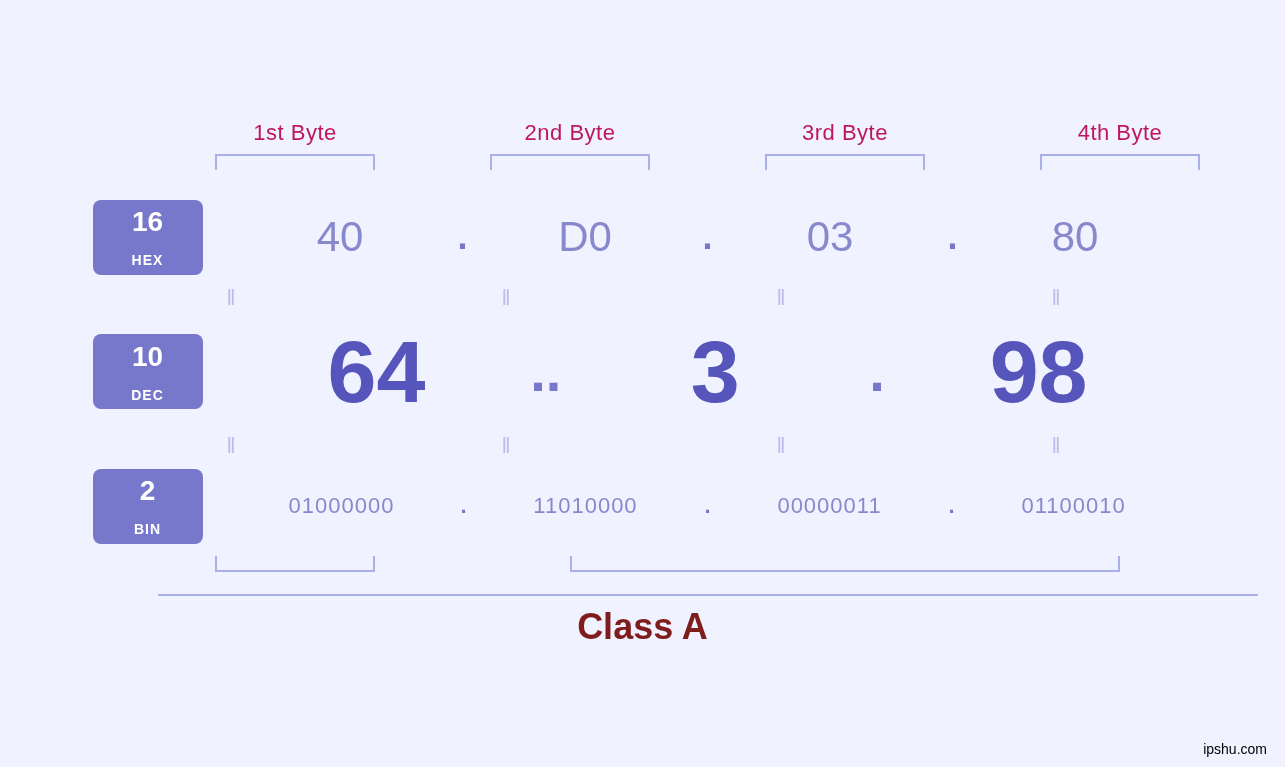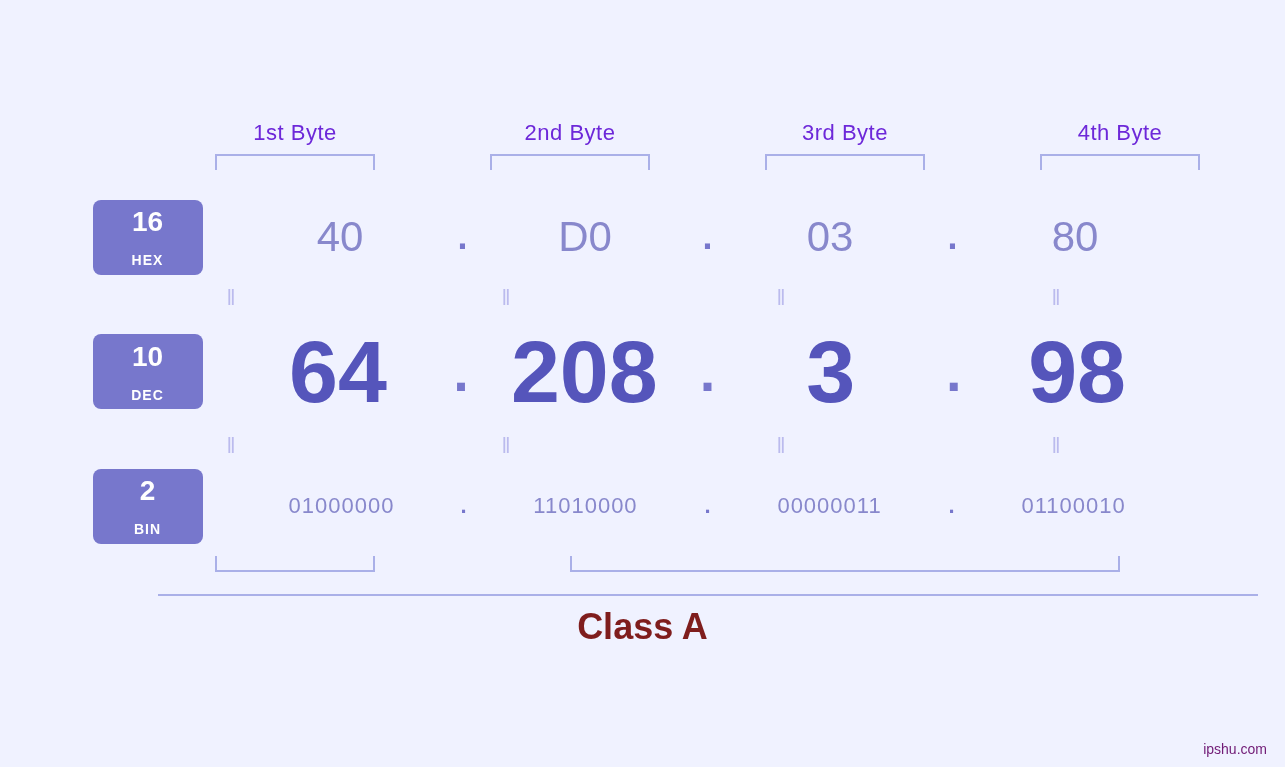--- a/index.html
+++ b/index.html
@@ -36,7 +36,7 @@
       flex: 1;
       text-align: center;
       font-size: 22px;
-      color: #6d28d9;
+      color: #be185d;
       letter-spacing: 0.5px;
     }
 

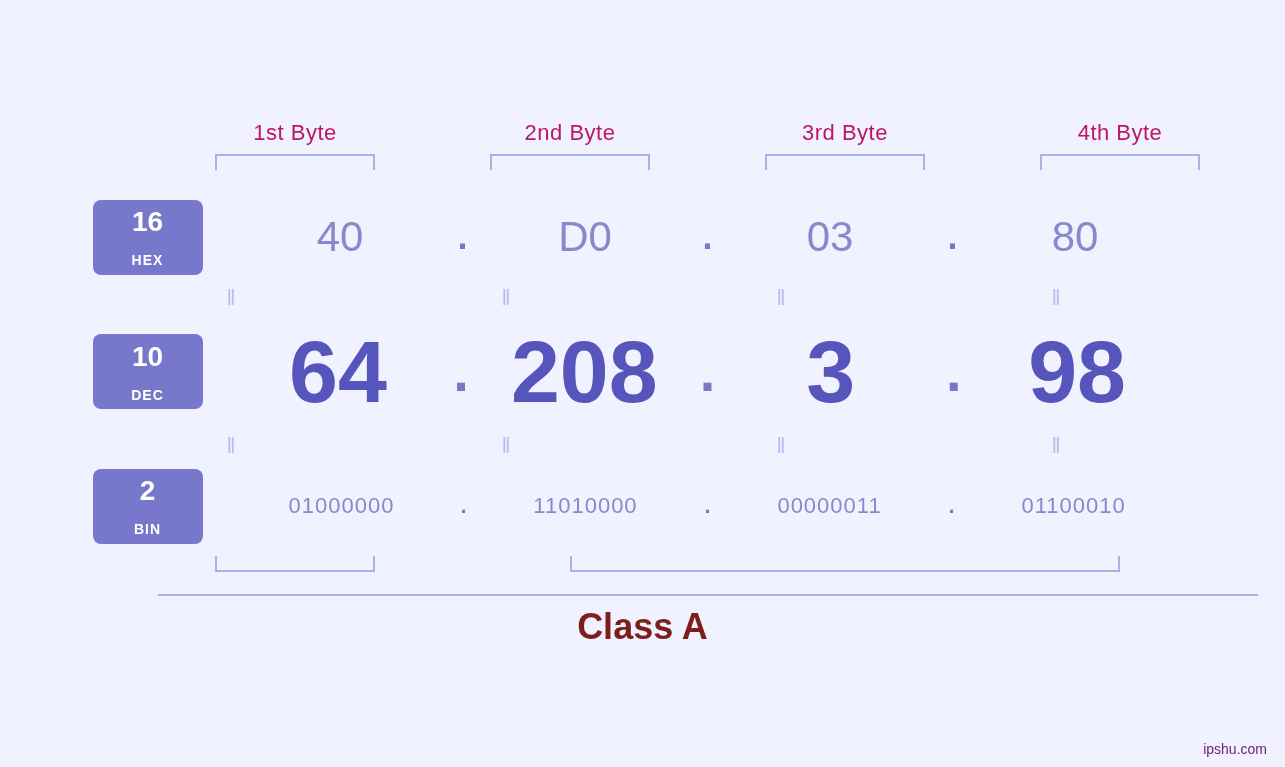--- a/index.html
+++ b/index.html
@@ -267,7 +267,6 @@
     <div class="values-row">
       <div class="byte-value"><span class="dec-val">64</span></div>
       <span class="dot" style="font-size:56px;">.</span>
-      <div class="byte-value"><span class="dec-val">208</span></div>
       <span class="dot" style="font-size:56px;">.</span>
       <div class="byte-value"><span class="dec-val">3</span></div>
       <span class="dot" style="font-size:56px;">.</span>

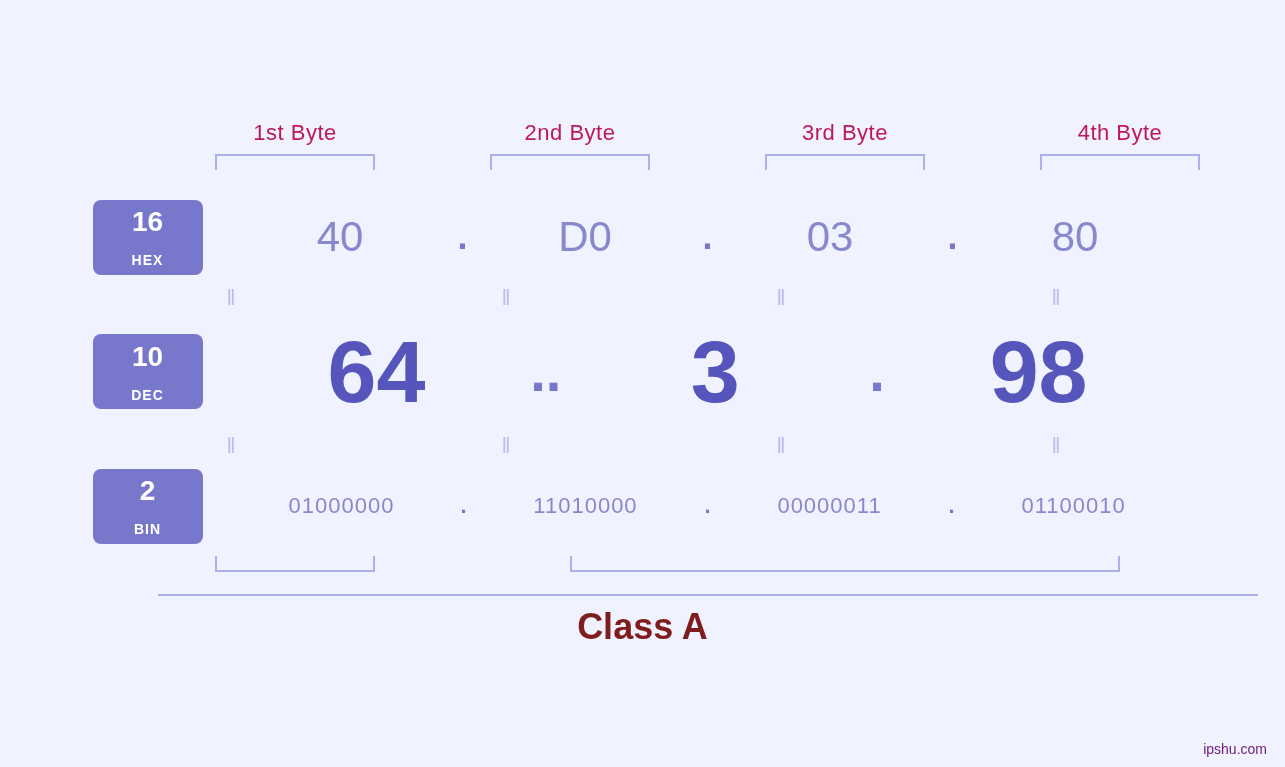--- a/index.html
+++ b/index.html
@@ -194,7 +194,7 @@
       bottom: 10px;
       right: 18px;
       font-size: 14px;
-      color: #701a75;
+      color: #000000;
     }
 
     .hex-row { margin-bottom: 0; }

